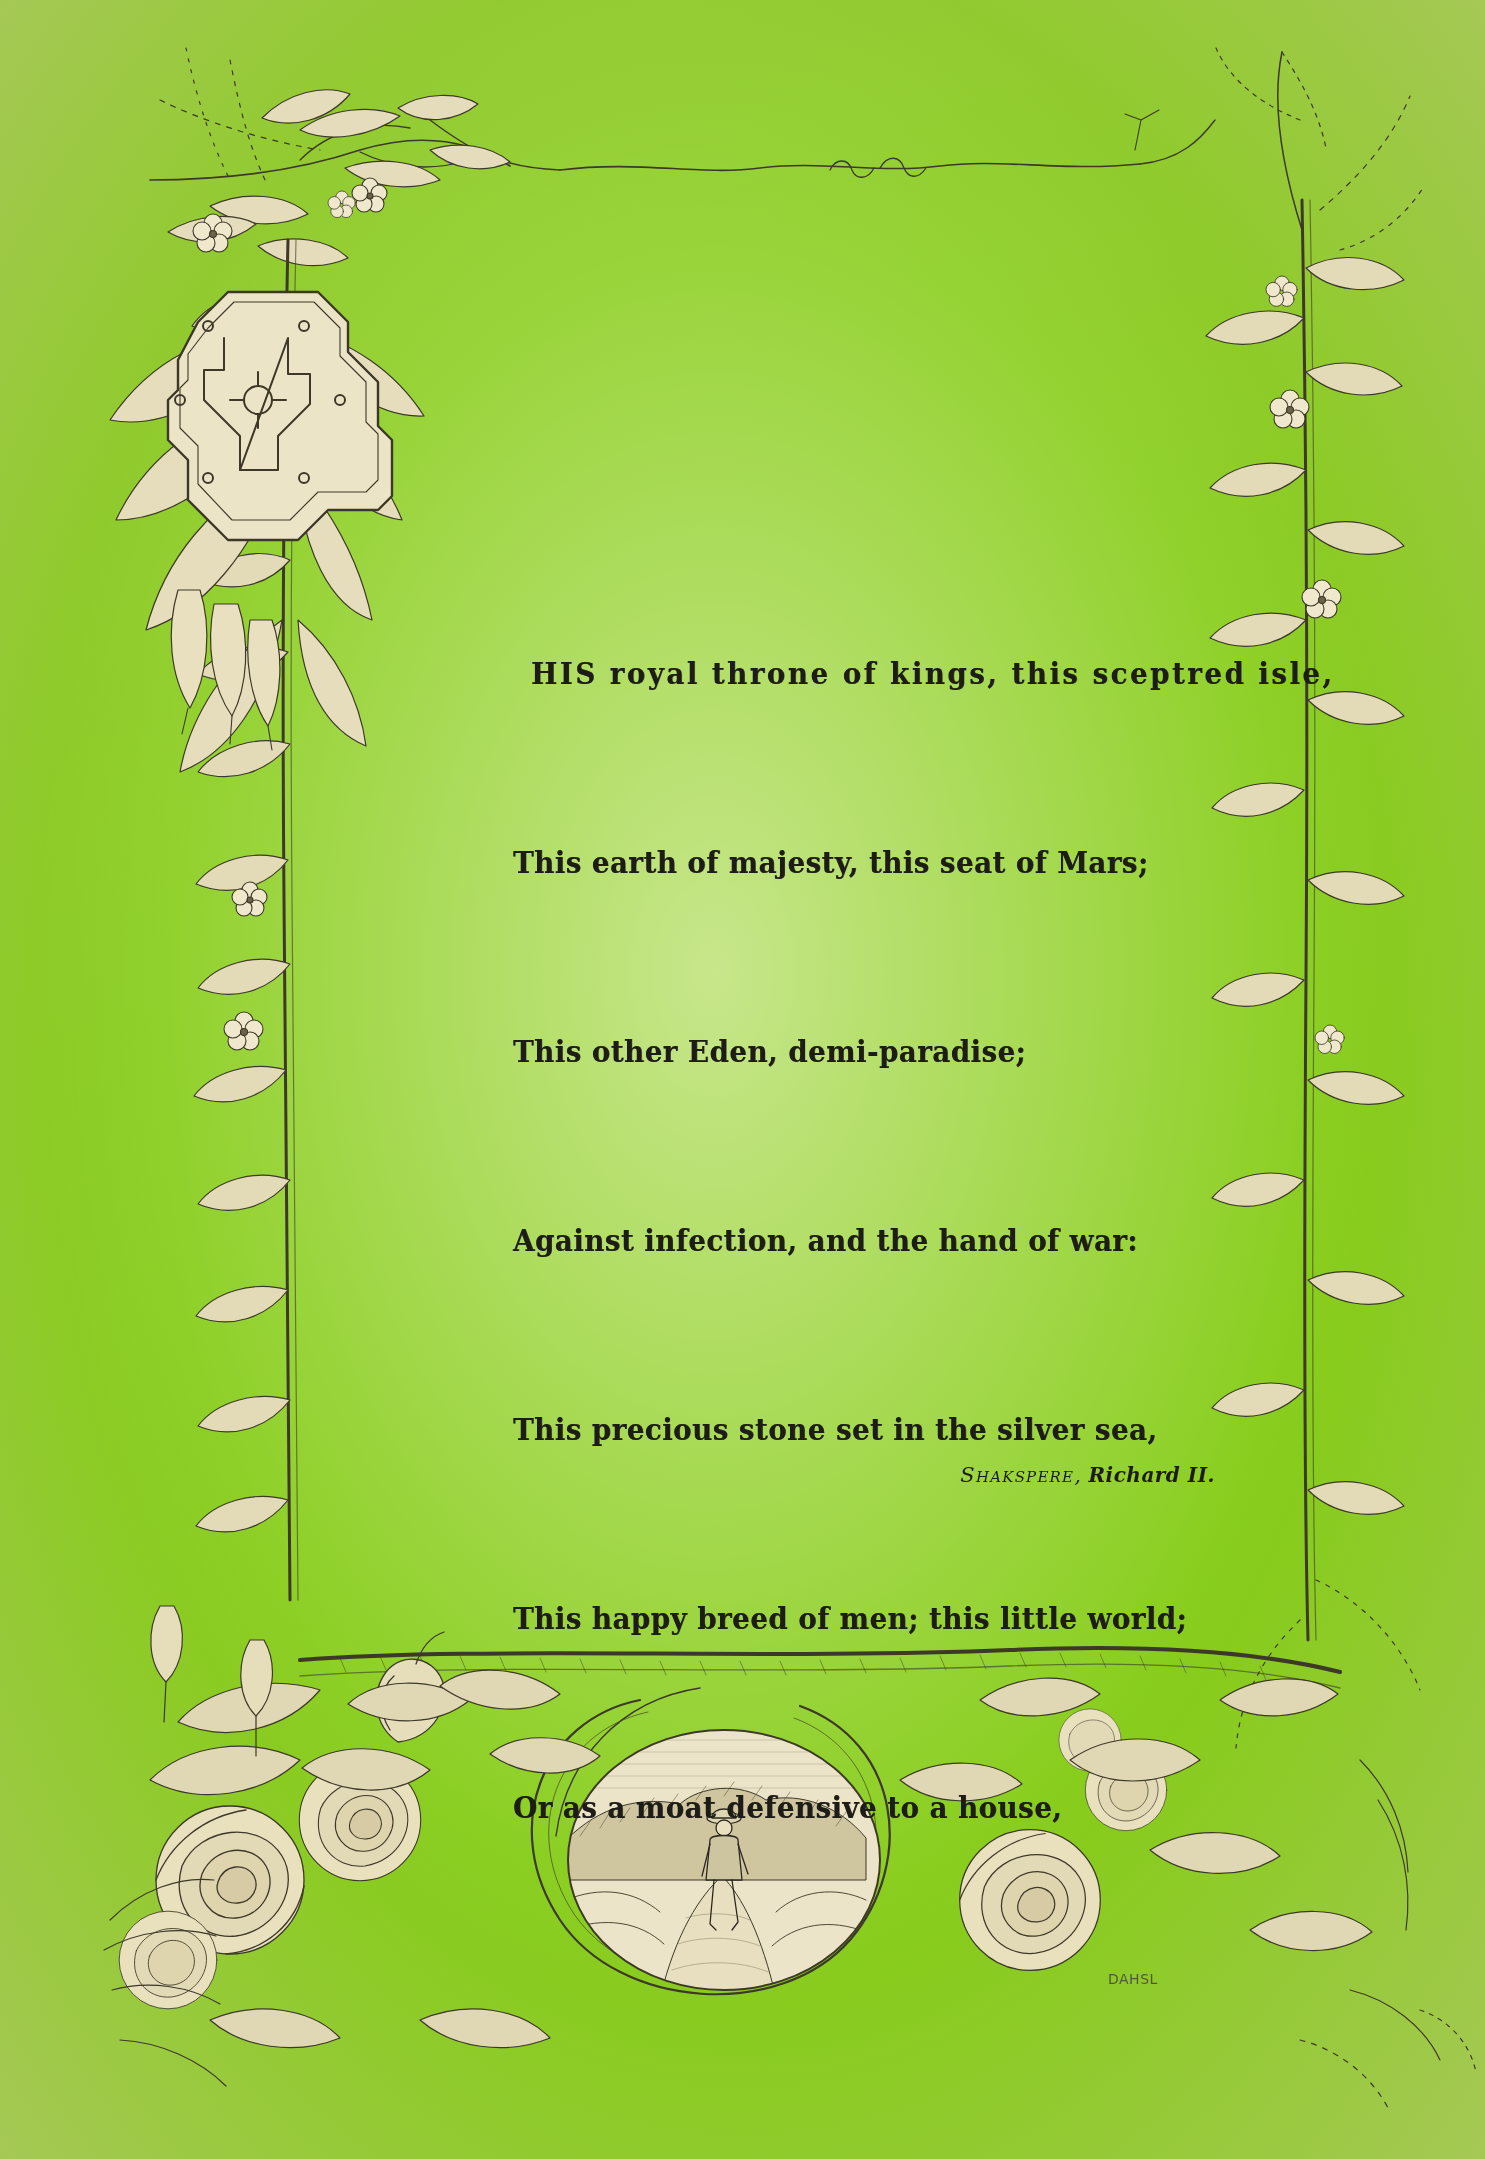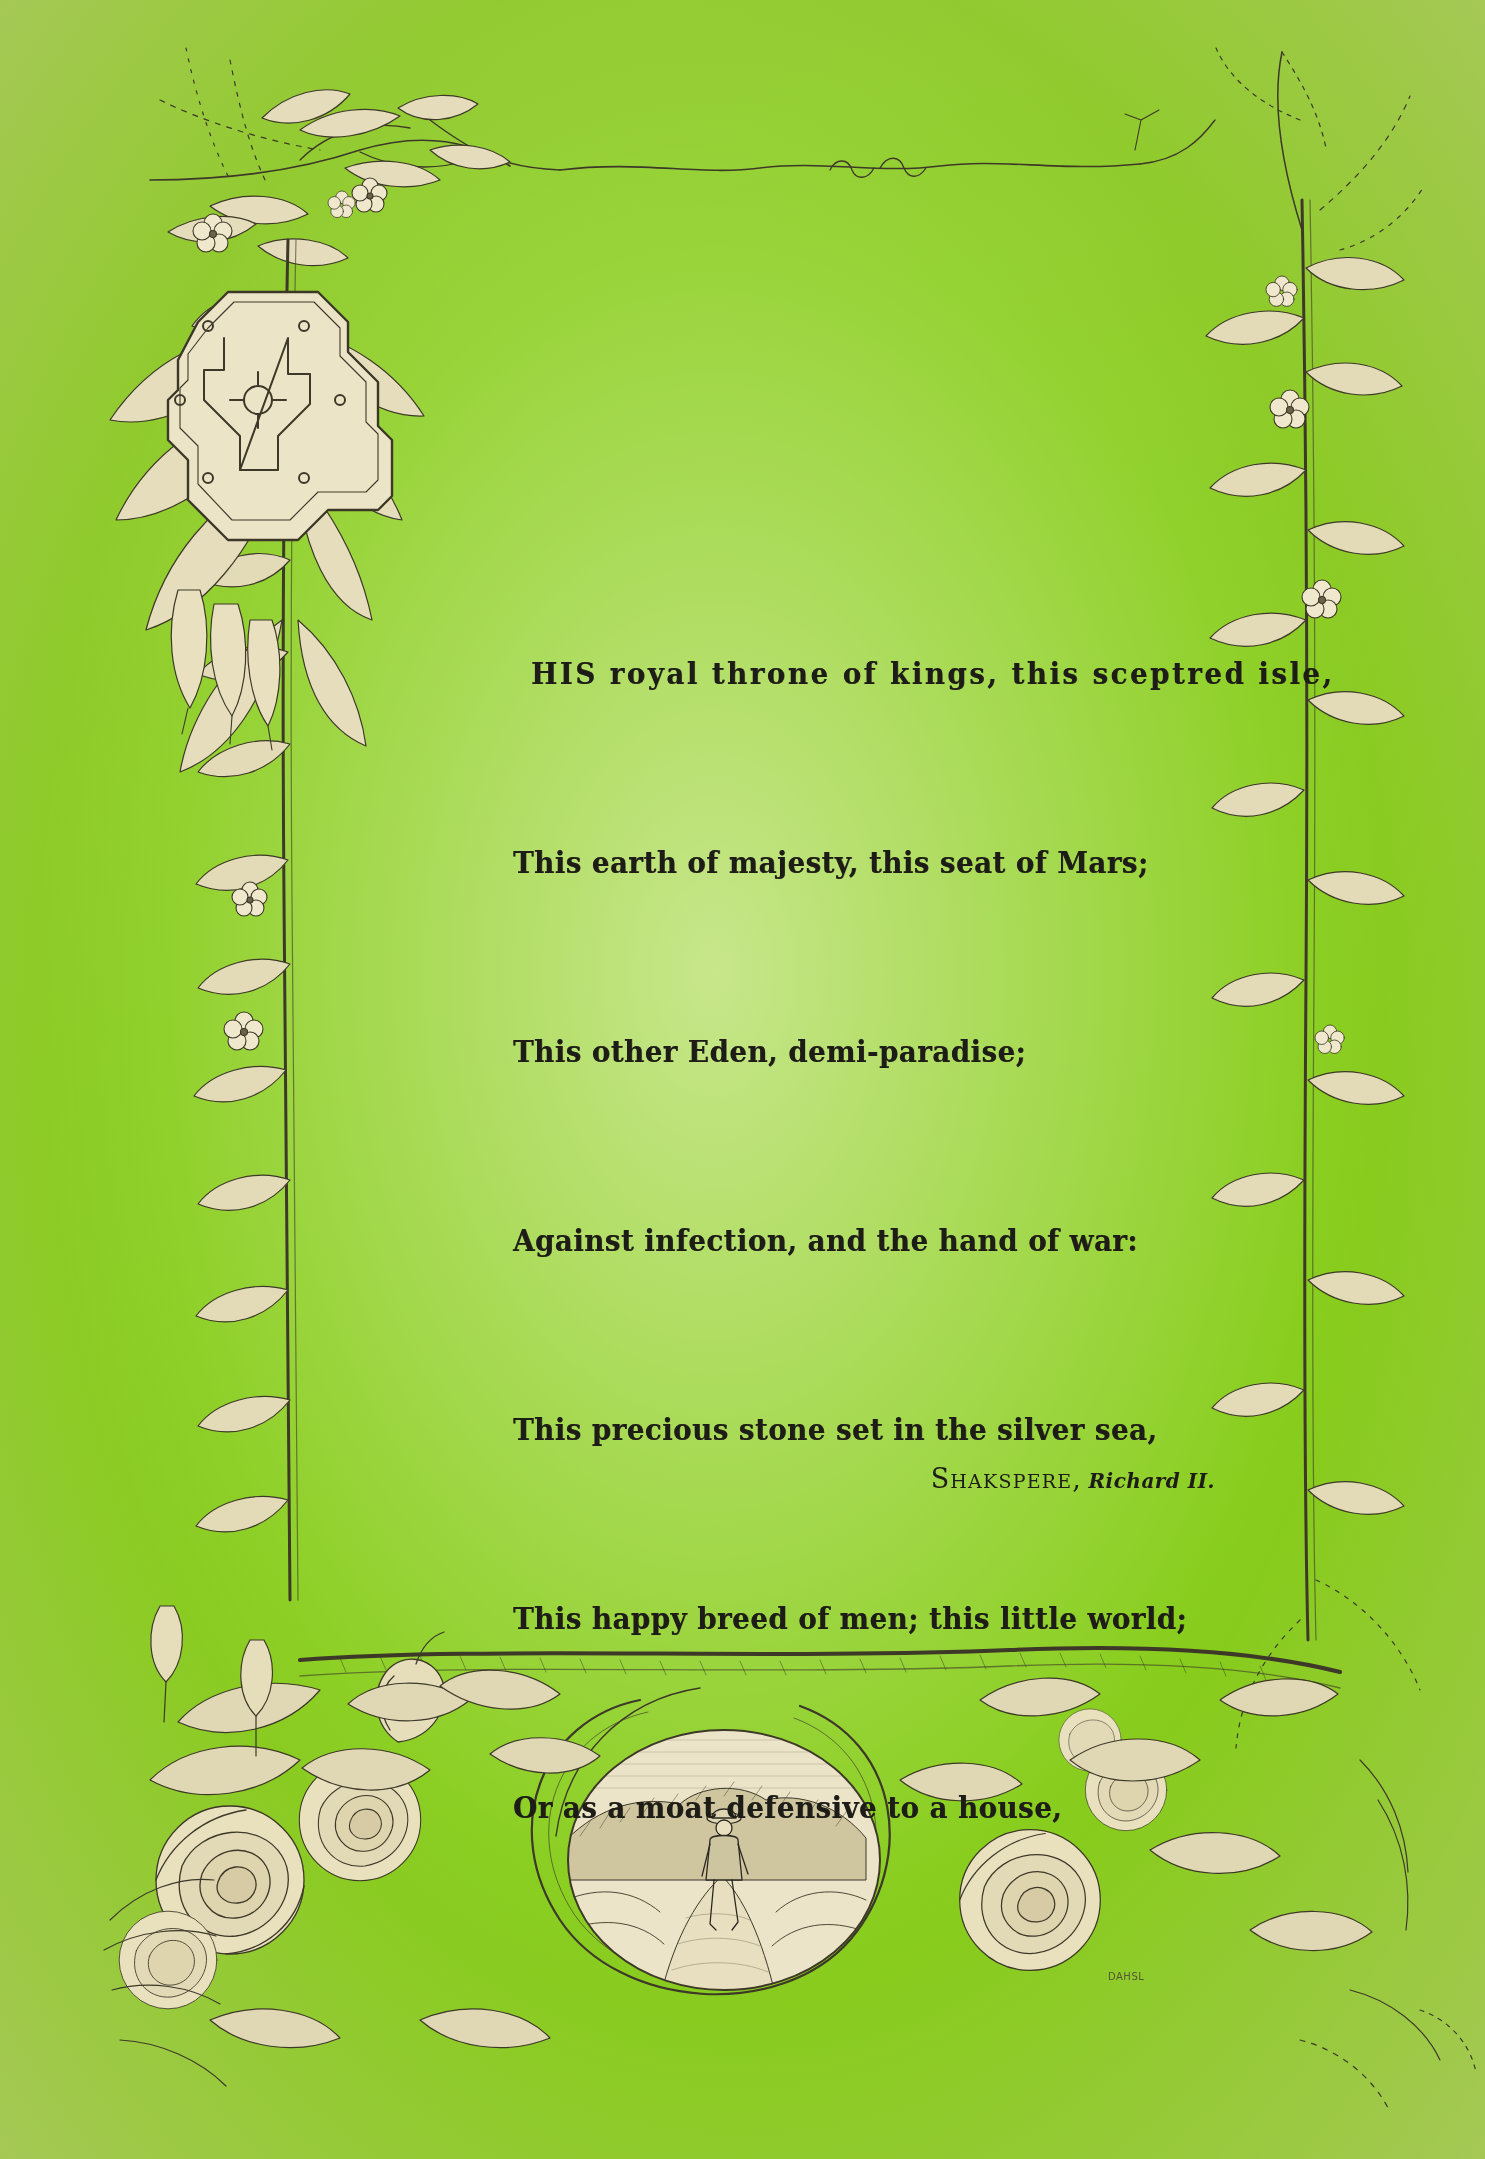--- a/index.html
+++ b/index.html
@@ -86,7 +86,8 @@
   #attribution .author {
     font-variant: small-caps;
     letter-spacing: 1.2px;
-    font-size: 27px;
+    font-size: 21px;
+    font-style: italic;
   }
   #attribution .work {
     font-style: italic;

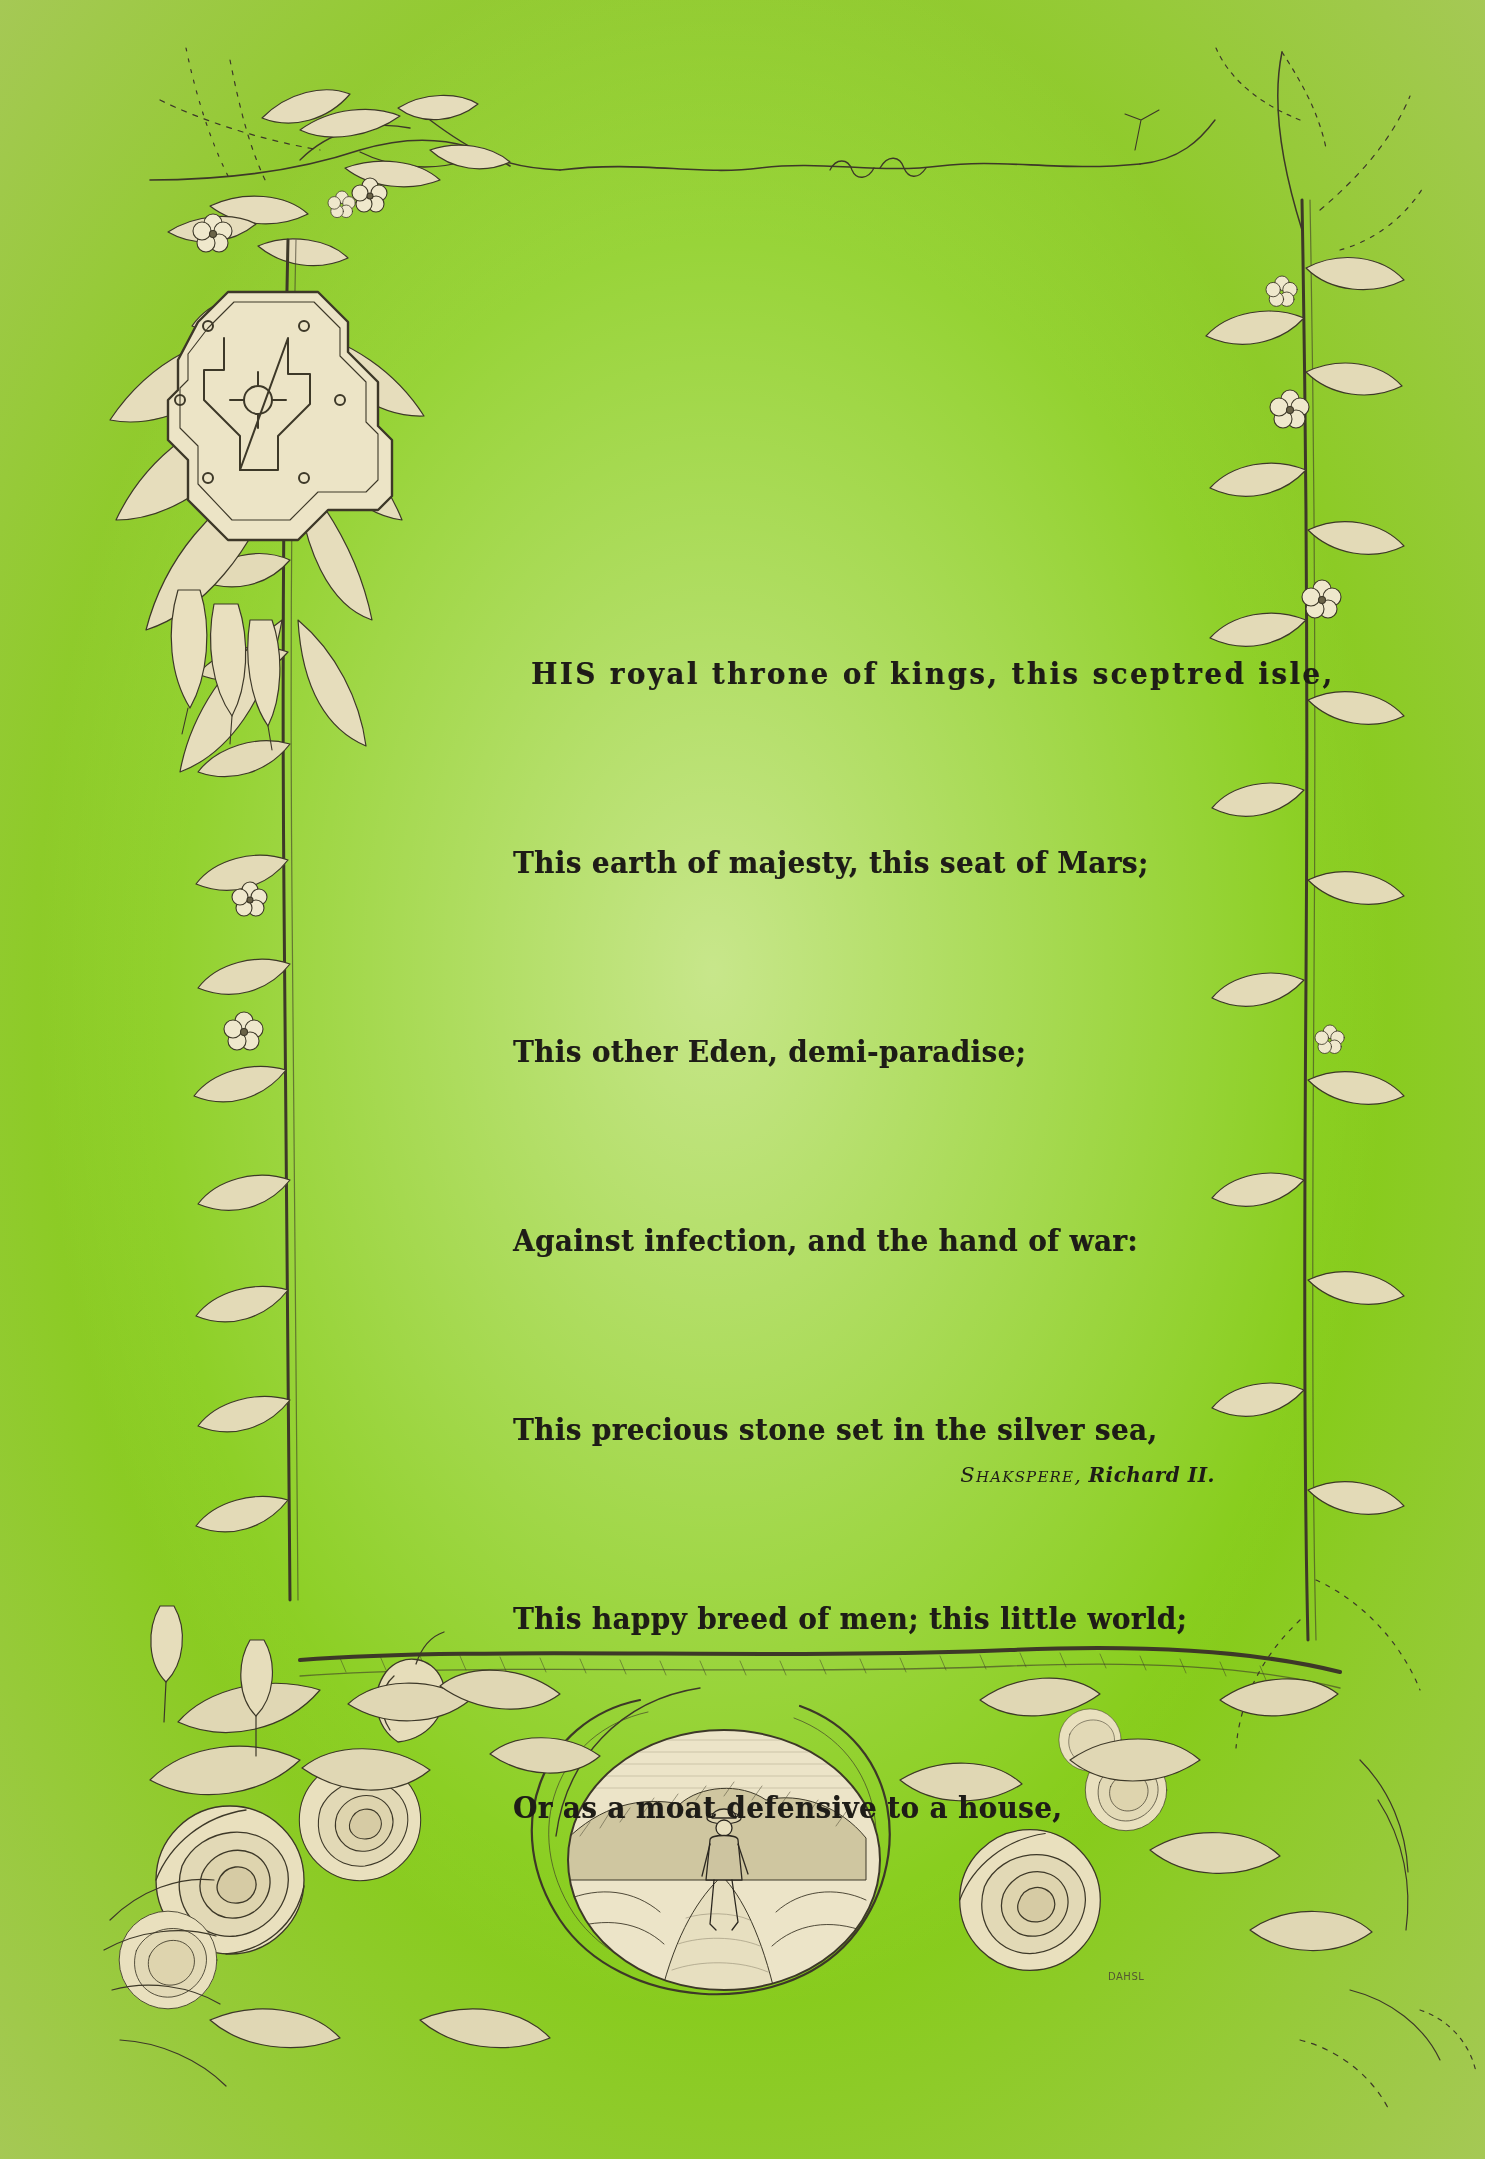--- a/index.html
+++ b/index.html
@@ -102,7 +102,7 @@
     left: 1108px;
     top: 1971px;
     font-family: "DejaVu Sans", sans-serif;
-    font-size: 10px;
+    font-size: 14px;
     color: #4a4434;
     letter-spacing: 0.5px;
     opacity: 0.85;

